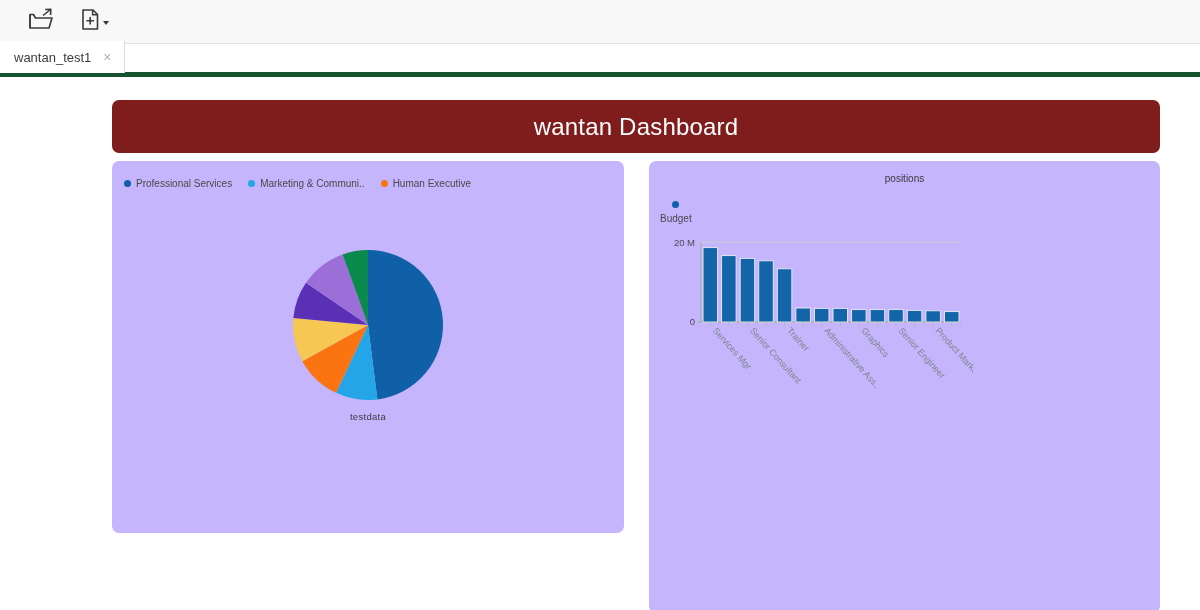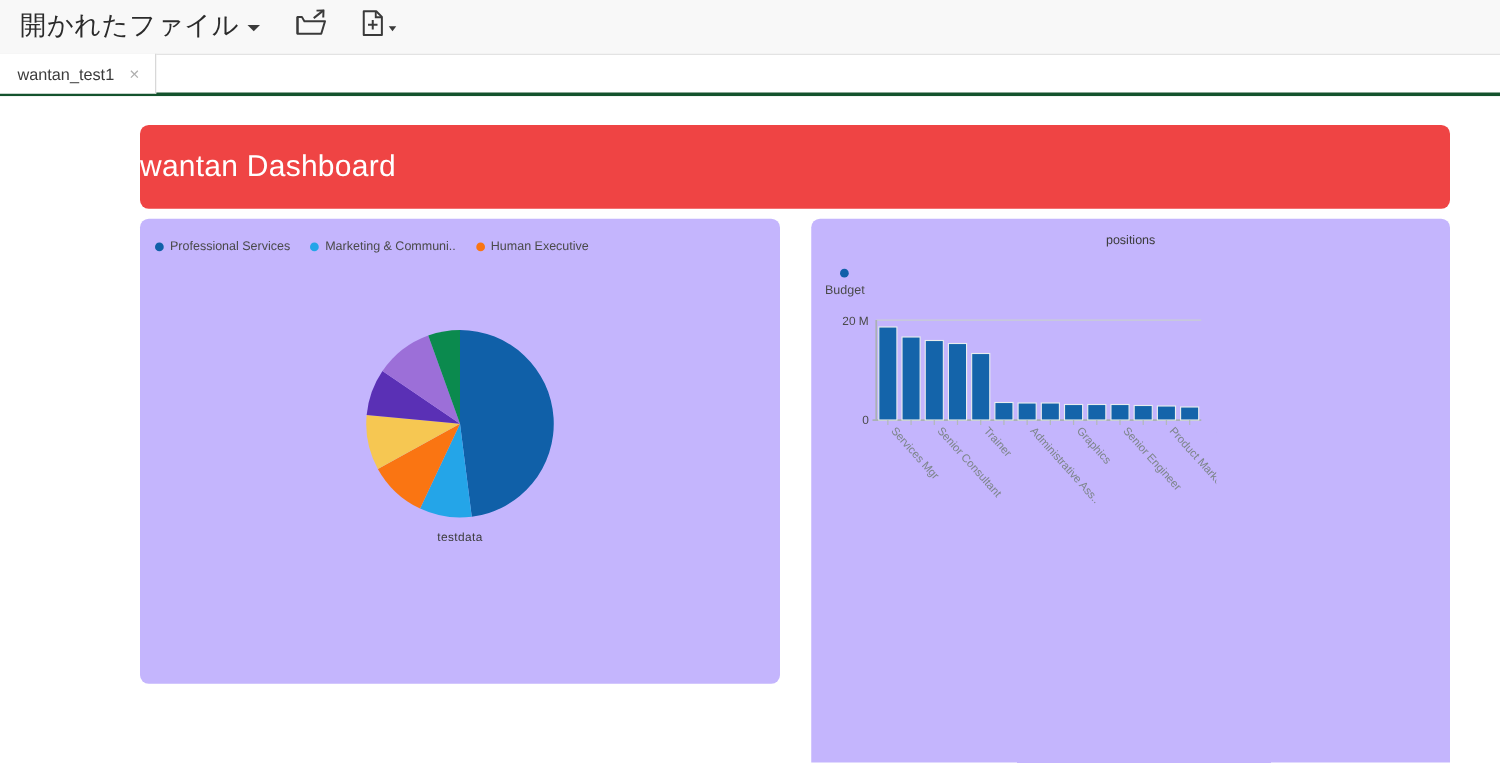--- a/index.html
+++ b/index.html
@@ -228,10 +228,6 @@
 
 <div id="toolbar">
 
-  <div id="menu-open-files">
-    <span class="label">開かれたファイル</span>
-    <span class="chev"></span>
-  </div>
 
   <div class="tb-btn">
     <span>

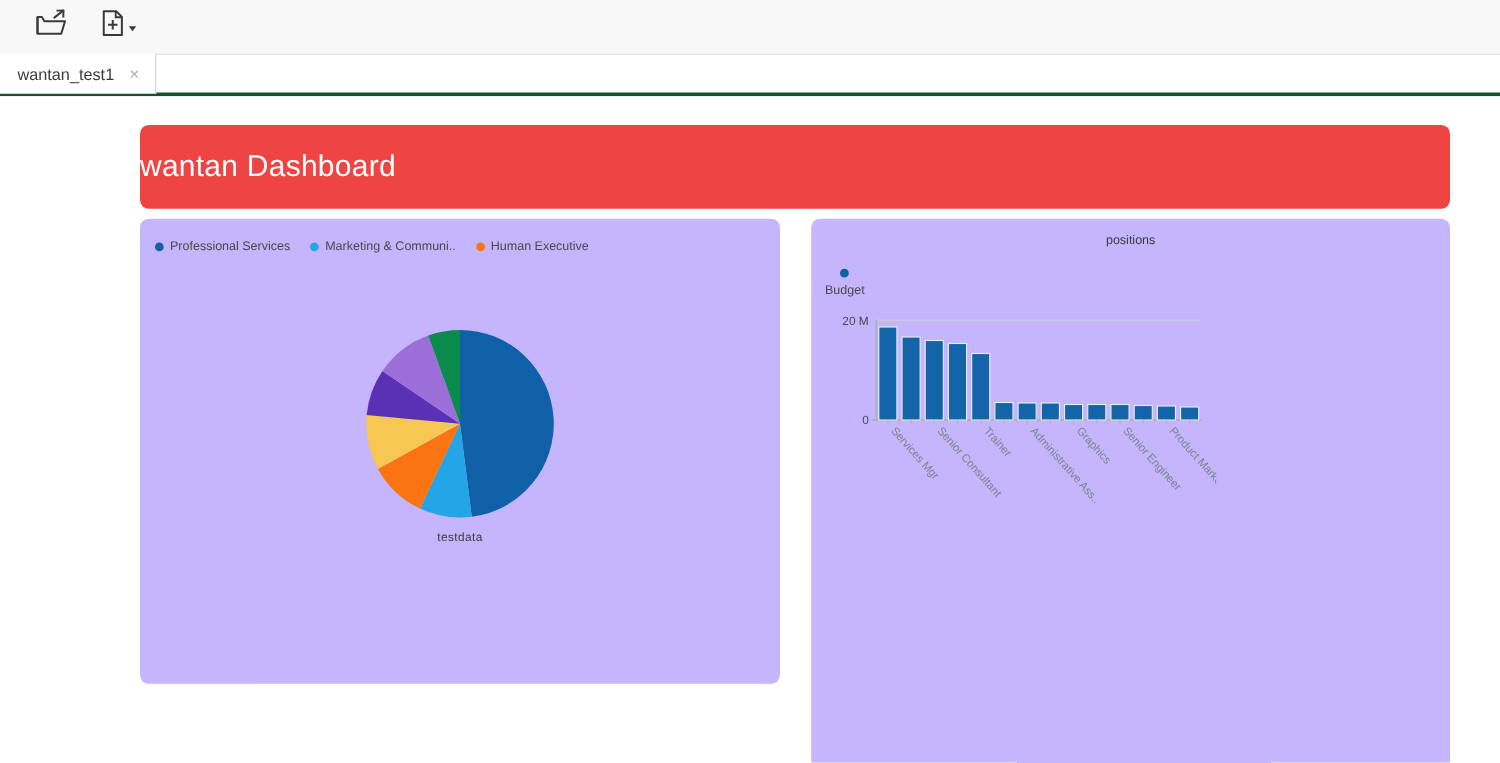--- a/index.html
+++ b/index.html
@@ -62,7 +62,7 @@
   #tabstrip {
     height: 33px;
     background: #ffffff;
-    border-bottom: 3px solid #14532d;
+    border-bottom: 5px solid #14532d;
     display: flex;
     align-items: flex-end;
     padding-left: 0px;

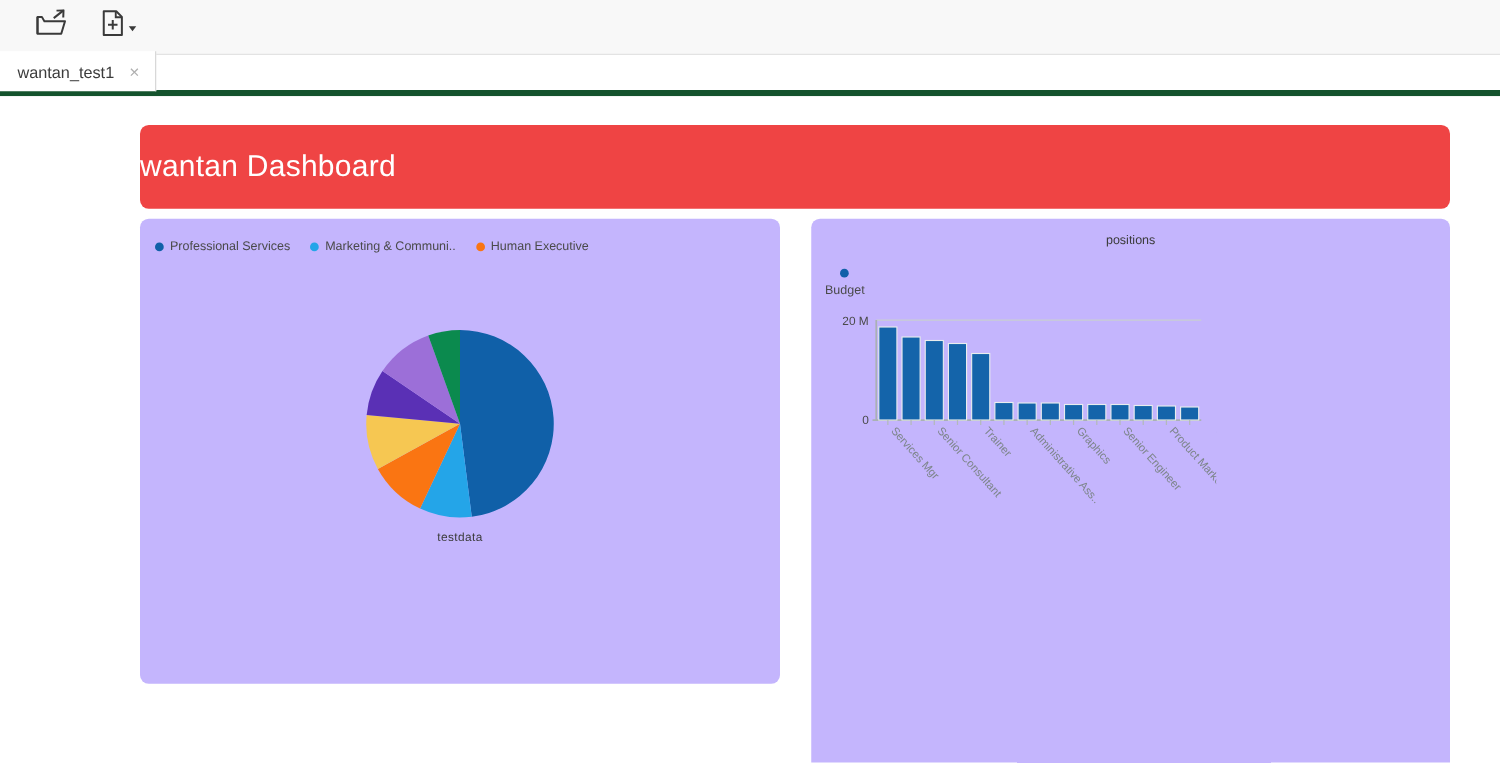--- a/index.html
+++ b/index.html
@@ -103,12 +103,12 @@
   }
 
   #dash-banner {
-    height: 67px;
-    background: #ef4444;
+    height: 53px;
+    background: #7f1d1d;
     border-radius: 7px;
     display: flex;
     align-items: center;
-    justify-content: flex-start;
+    justify-content: center;
     color: #ffffff;
     font-size: 24px;
     letter-spacing: .2px;

